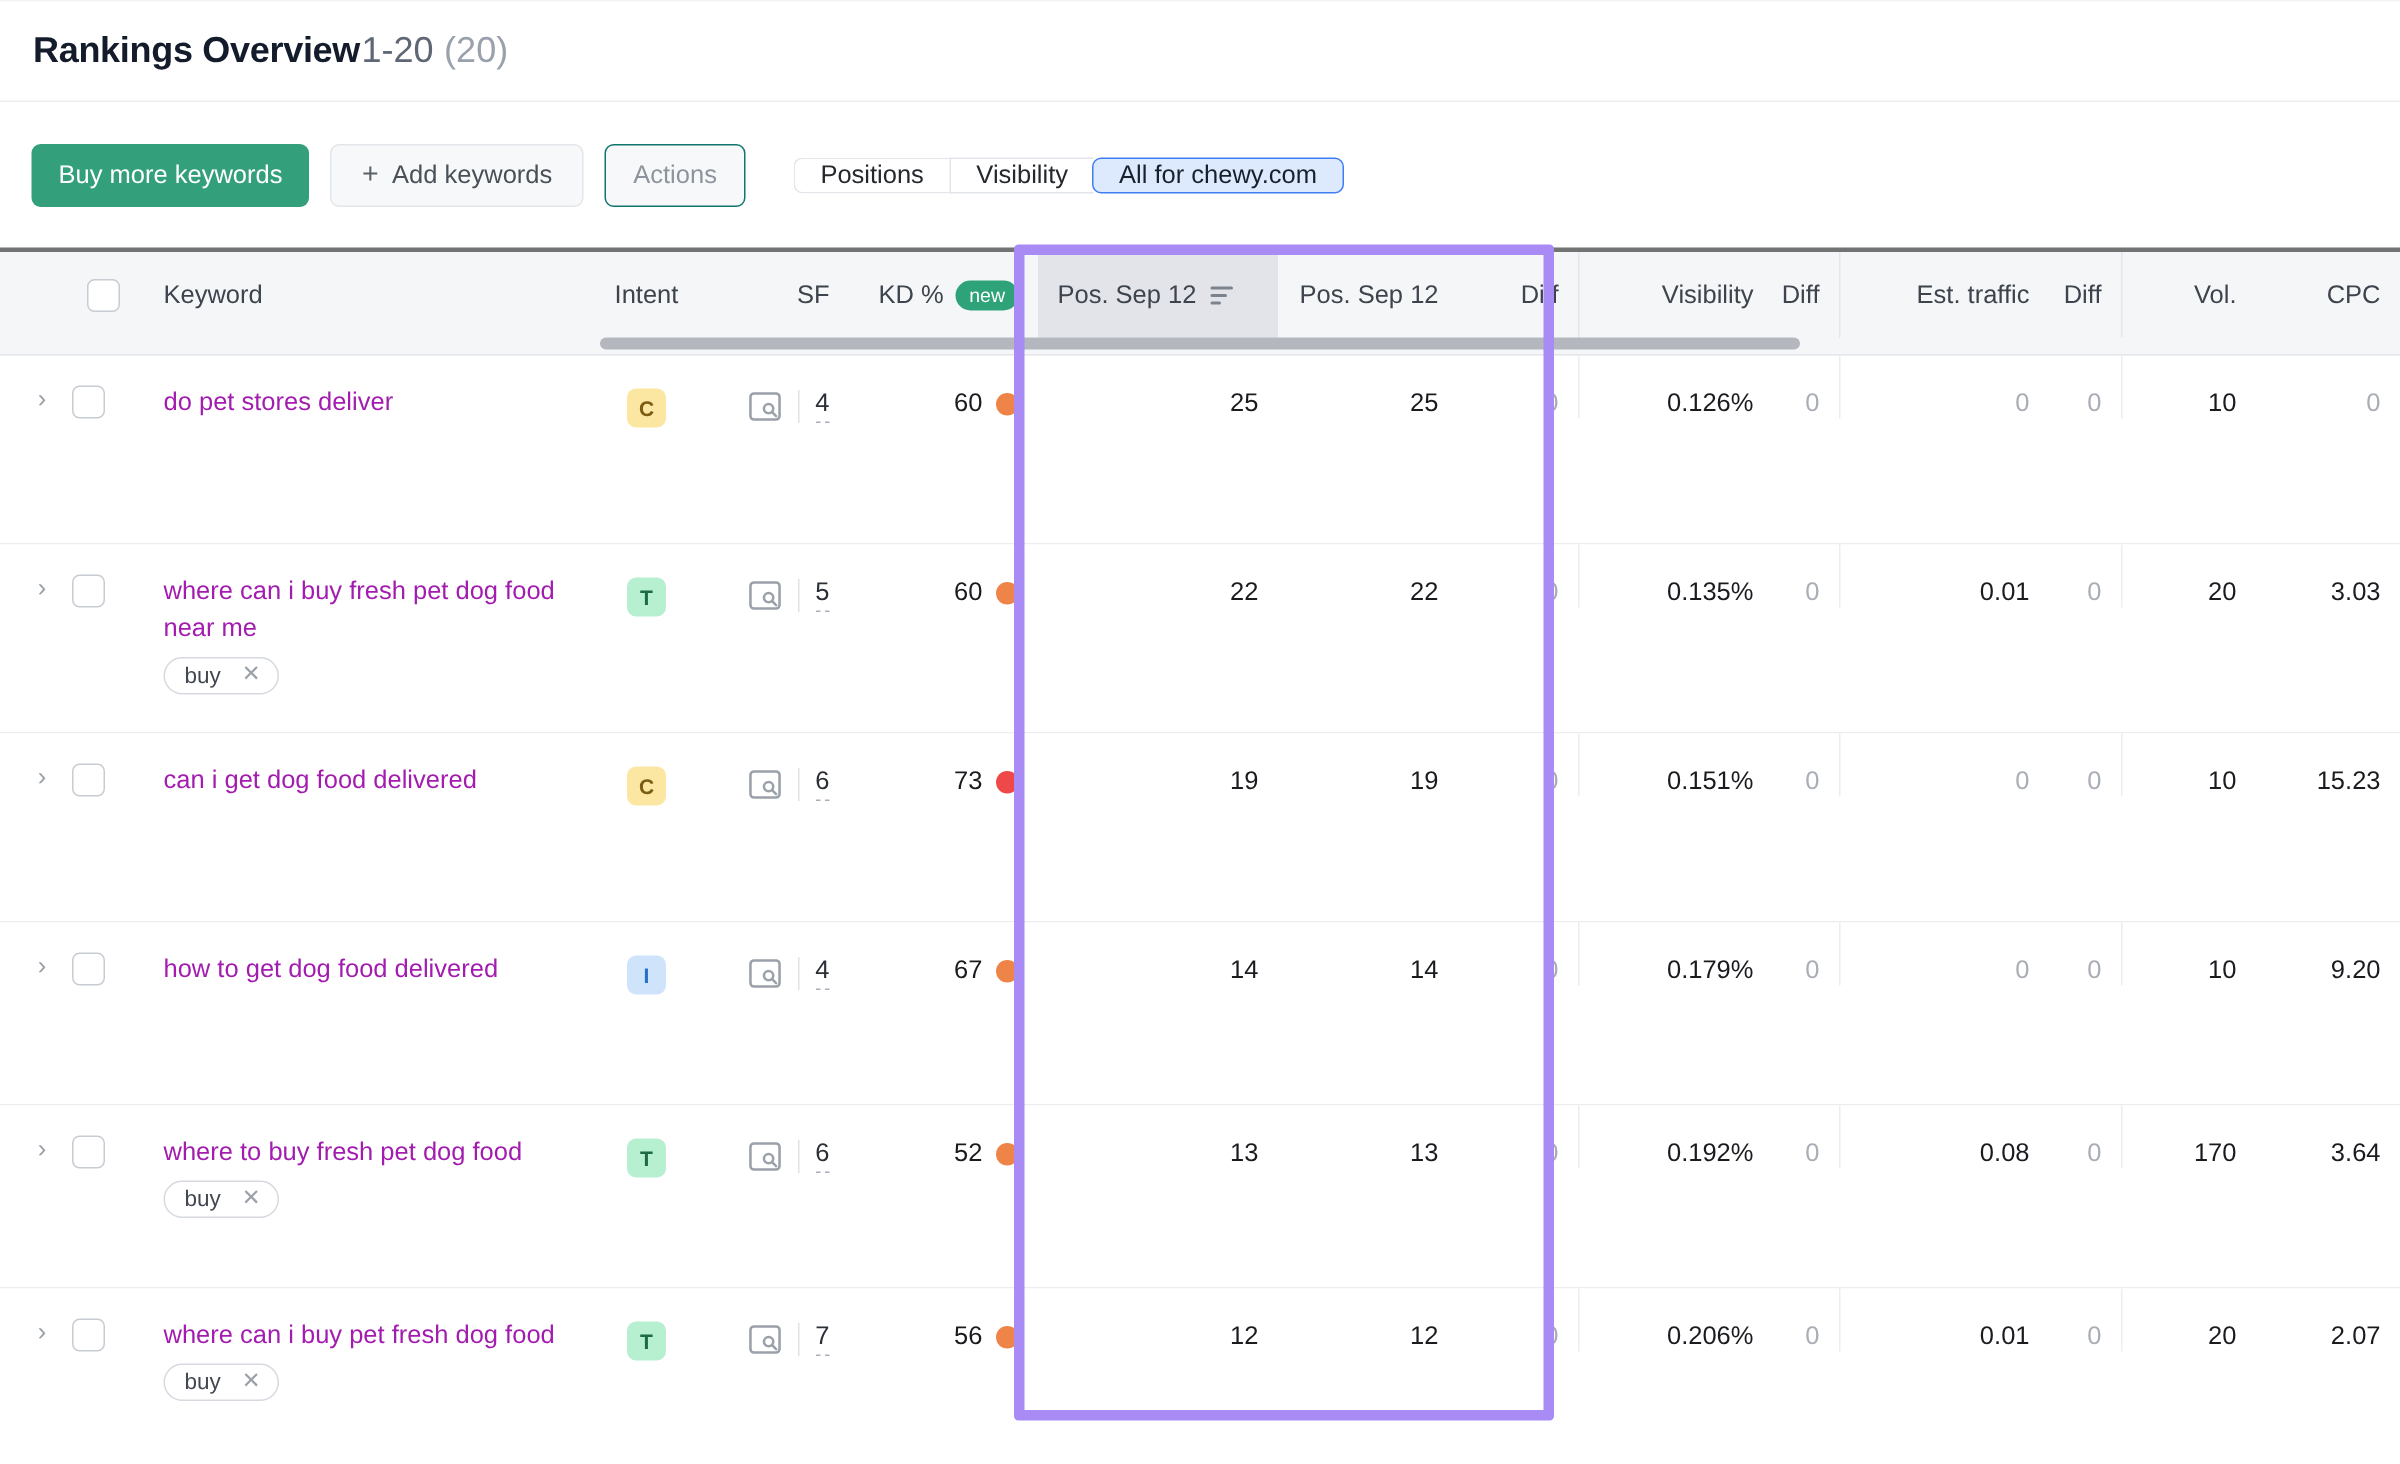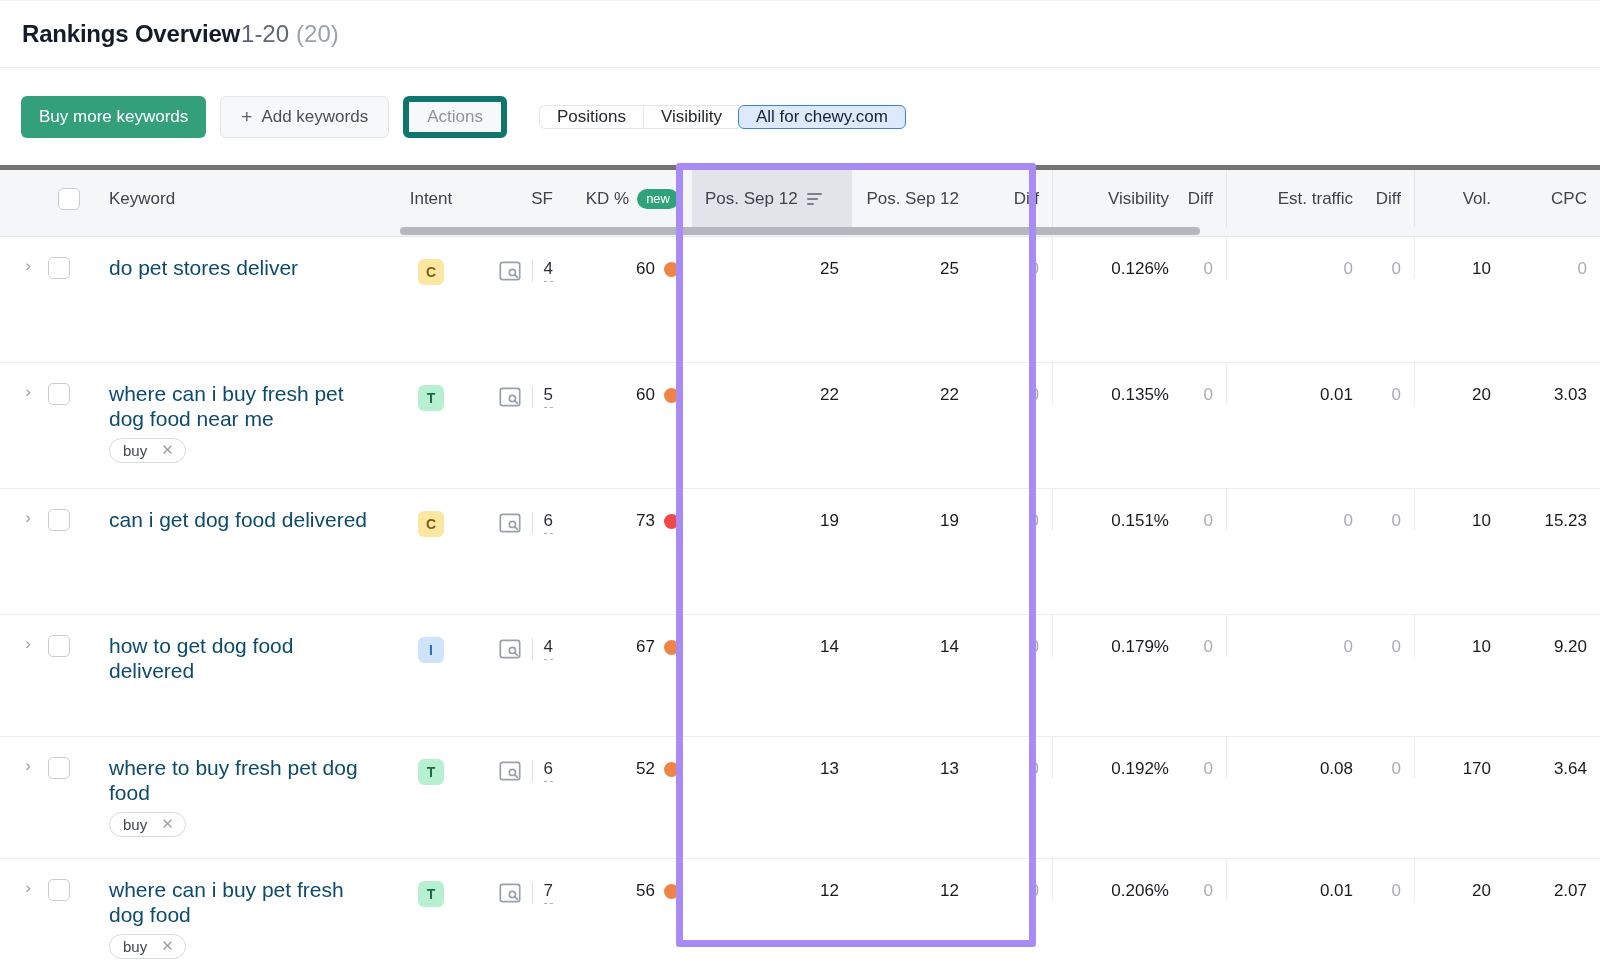--- a/index.html
+++ b/index.html
@@ -58,7 +58,7 @@
     font-size: 19px; margin-right: 9px; color: #5c626b; line-height: 1;
   }
   .btn-actions {
-    background: #f7f8f9; color: #8e949d; border: 6px solid #0f766e; padding: 0 18px;
+    background: #f7f8f9; color: #8e949d; border: 1px solid #0f766e; padding: 0 18px;
   }
   .seg {
     display: inline-flex; align-items: stretch;

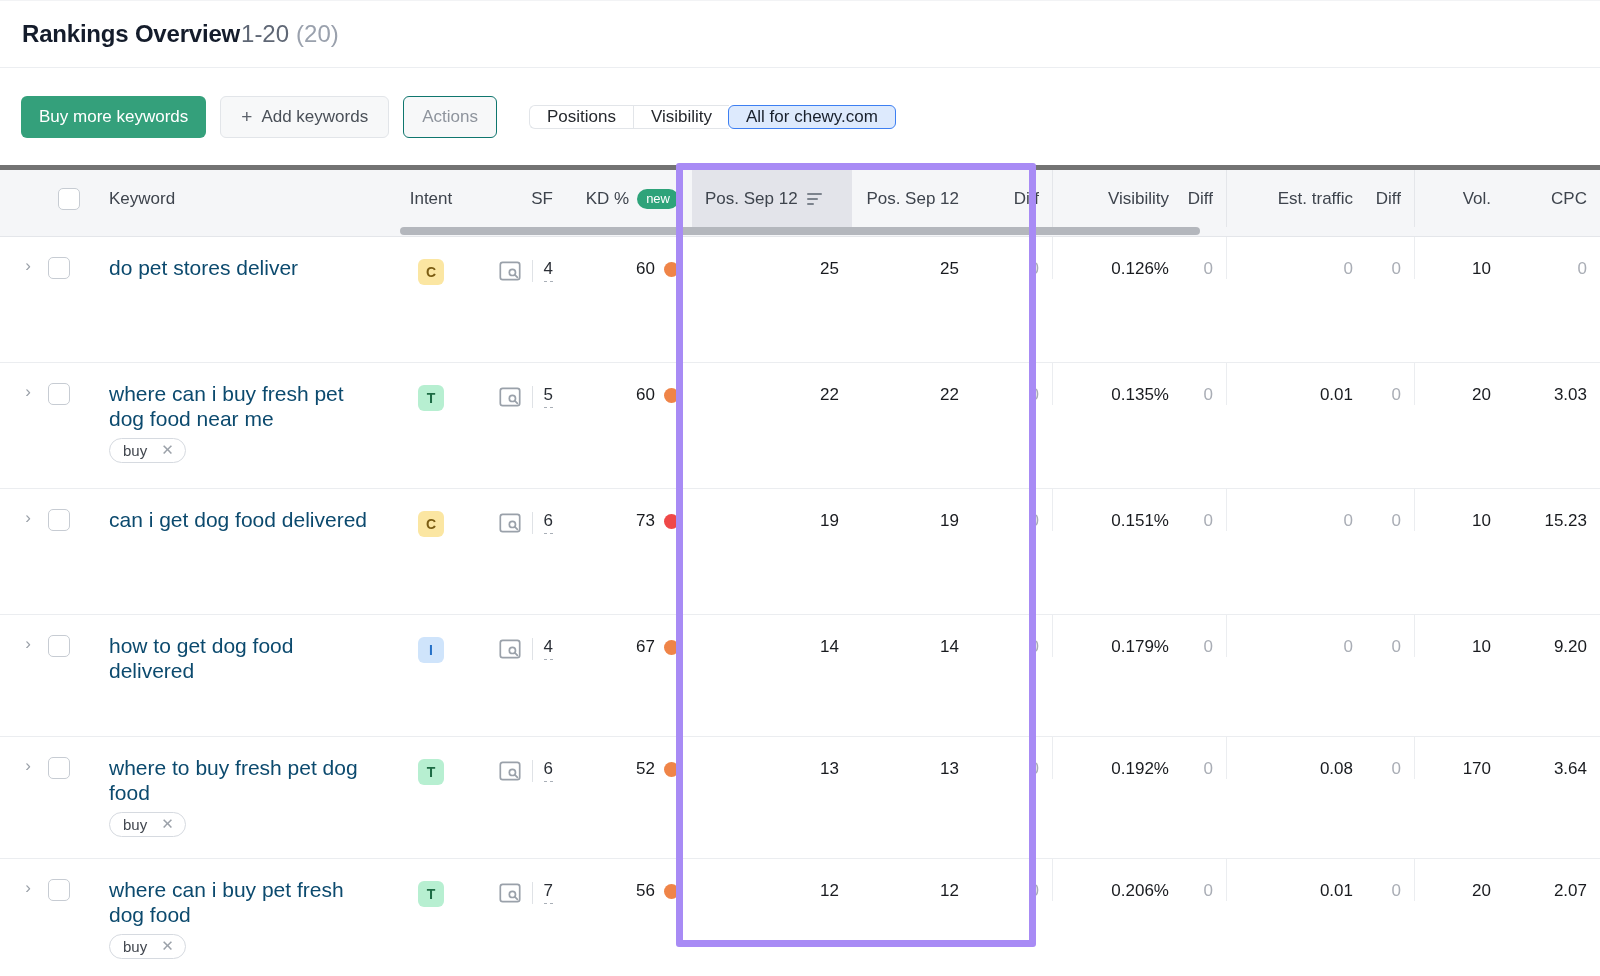--- a/index.html
+++ b/index.html
@@ -93,7 +93,7 @@
     position: relative;
     height: 72px;
     background: #f5f6f8;
-    border-top: 5px solid #737373;
+    border-top: 3px solid #737373;
     border-bottom: 1px solid #e4e6ea;
     display: flex; align-items: flex-start;
   }

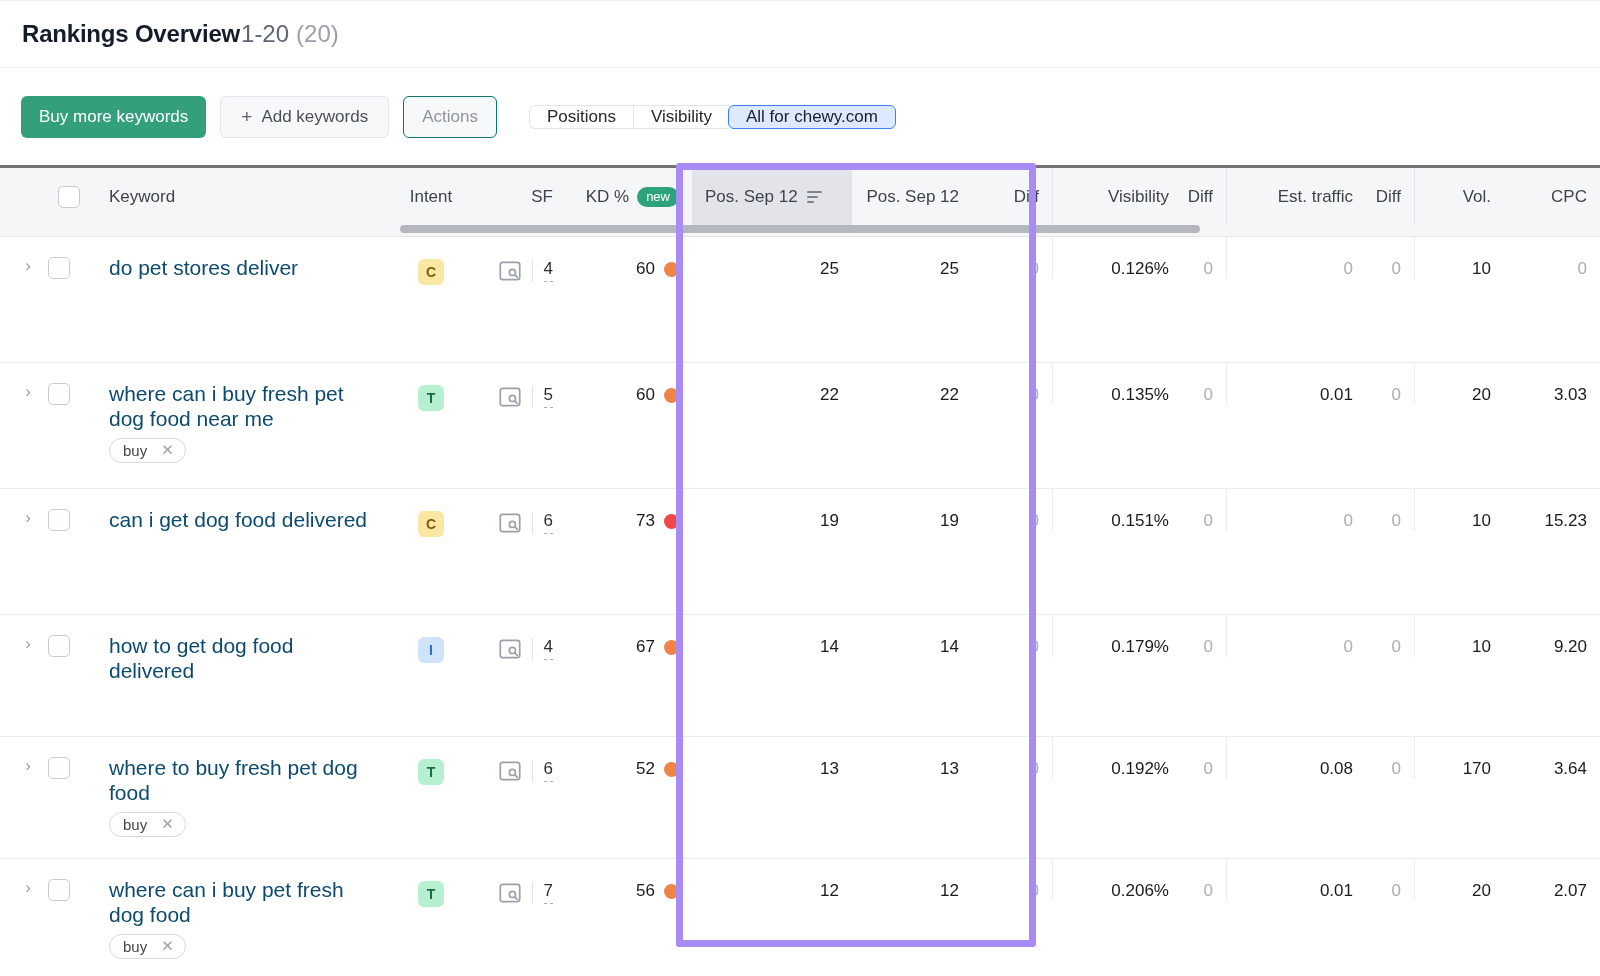--- a/index.html
+++ b/index.html
@@ -161,7 +161,7 @@
   
   .kw-wrap { display: flex; flex-direction: column; gap: 7px; }
   .kw-link {
-    color: #0c4a6e; font-size: 21px; line-height: 25px; cursor: pointer;
+    color: #a21caf; font-size: 17px; line-height: 25px; cursor: pointer;
     max-width: 262px;
   }
   .chip {

